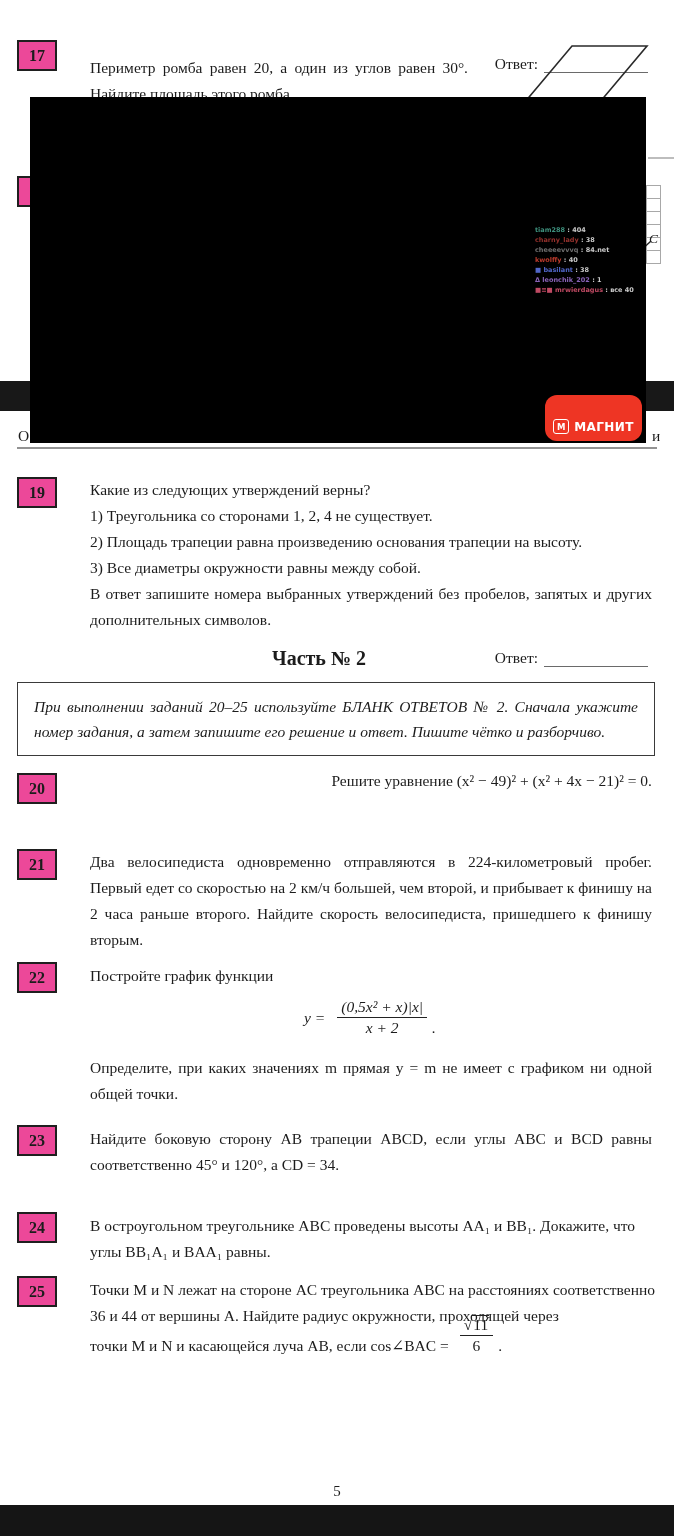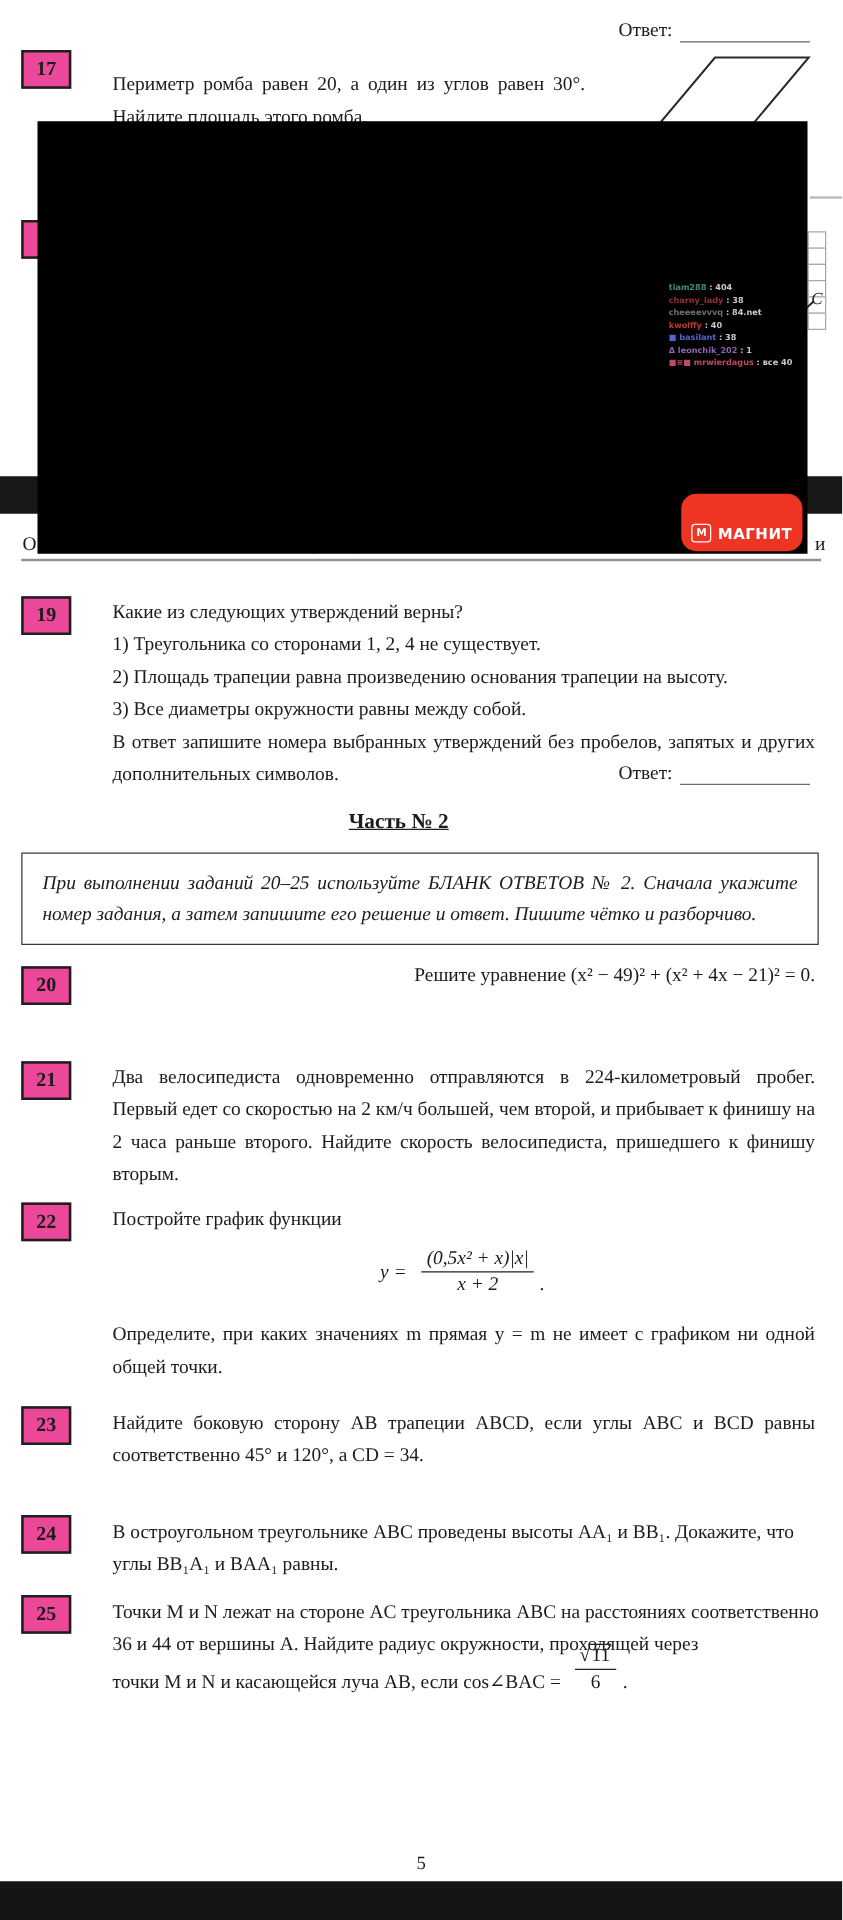--- a/index.html
+++ b/index.html
@@ -14,7 +14,7 @@
   .ptext{position:absolute;left:90px;font-size:15.5px;line-height:26px;text-align:justify;}
   .pline{white-space:nowrap;}
   
-  .ansline{position:absolute;right:26px;display:flex;align-items:flex-end;font-size:15.5px;}
+  .ansline{position:absolute;right:26px;display:flex;align-items:flex-end;font-size:15.5px;margin-top:39px;}
   .ansblank{display:inline-block;width:104px;border-bottom:1.2px solid #6a6a6a;height:14px;margin-left:6px;}
   
   .part-title{position:absolute;left:0;width:638px;text-align:center;font-weight:bold;font-size:17px;text-decoration:underline;}

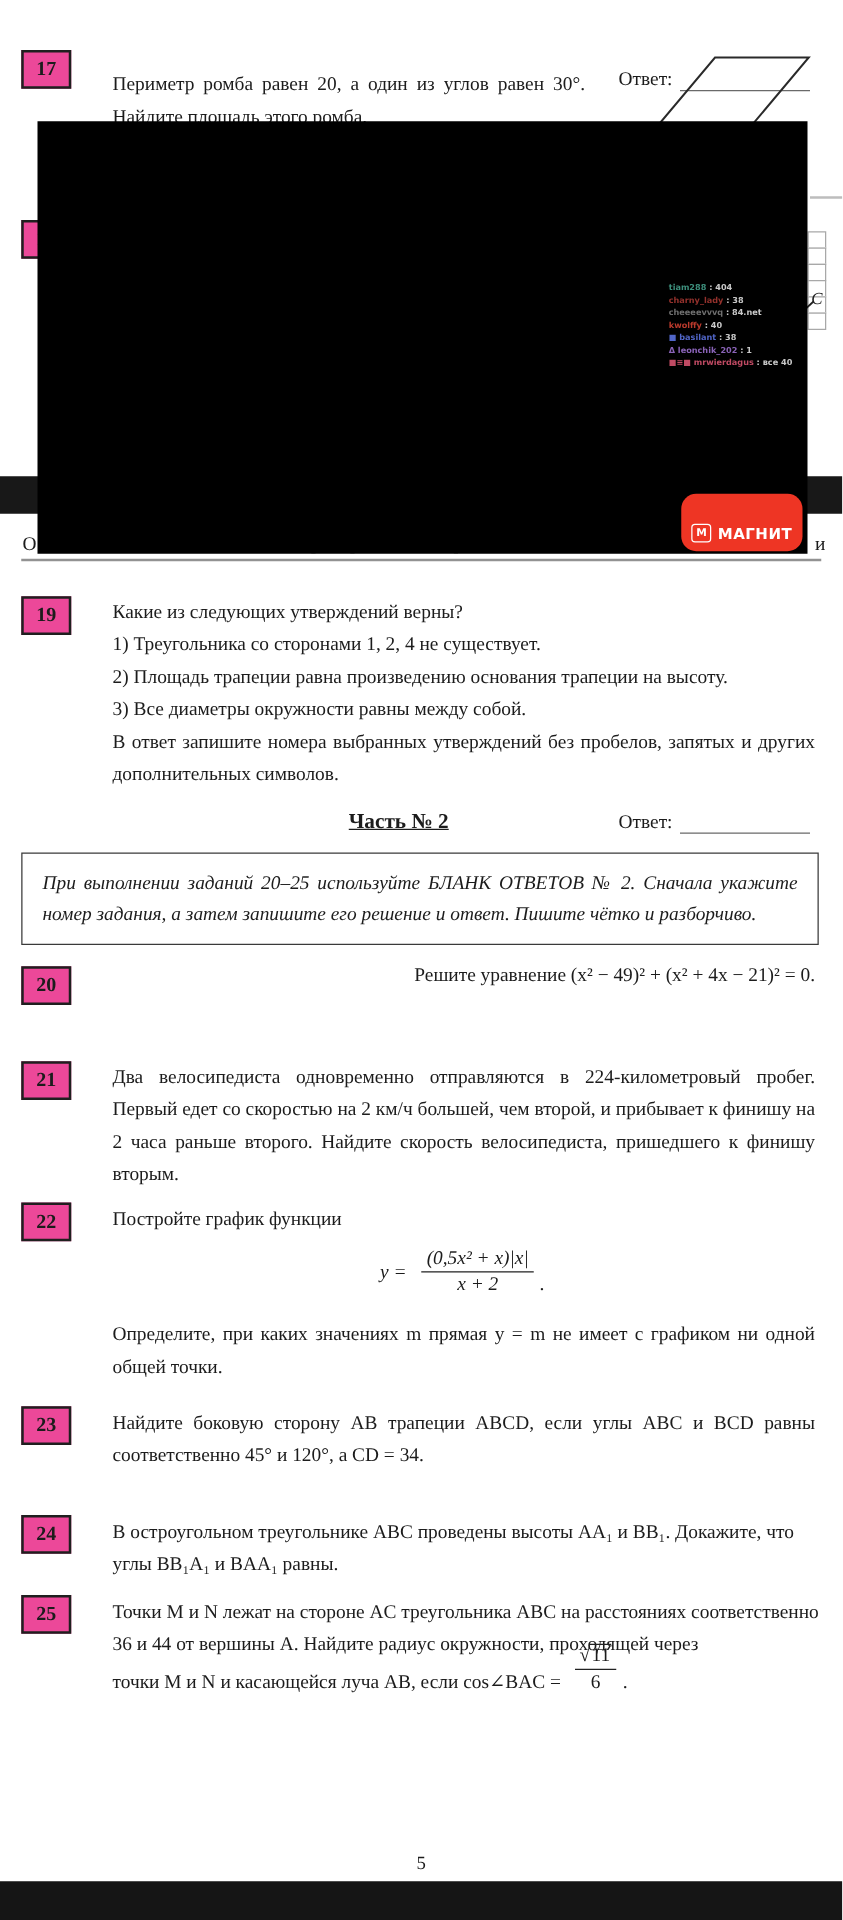--- a/index.html
+++ b/index.html
@@ -17,7 +17,7 @@
   .ansline{position:absolute;right:26px;display:flex;align-items:flex-end;font-size:15.5px;margin-top:39px;}
   .ansblank{display:inline-block;width:104px;border-bottom:1.2px solid #6a6a6a;height:14px;margin-left:6px;}
   
-  .part-title{position:absolute;left:0;width:638px;text-align:center;font-weight:bold;font-size:17px;text-decoration:underline;}
+  .part-title{position:absolute;left:0;width:638px;text-align:center;font-weight:bold;font-size:20px;}
   .instr-box{position:absolute;left:17px;top:682px;width:604px;border:1.5px solid #3a3a3a;
              padding:11px 16px;font-style:italic;font-size:15.5px;line-height:25px;text-align:justify;}
   

